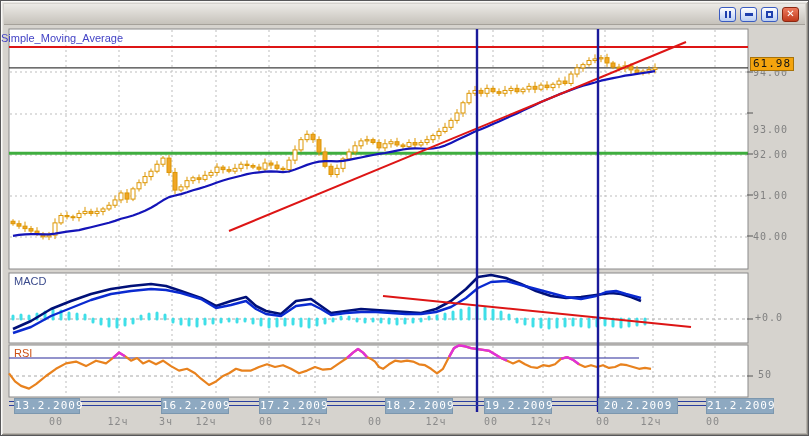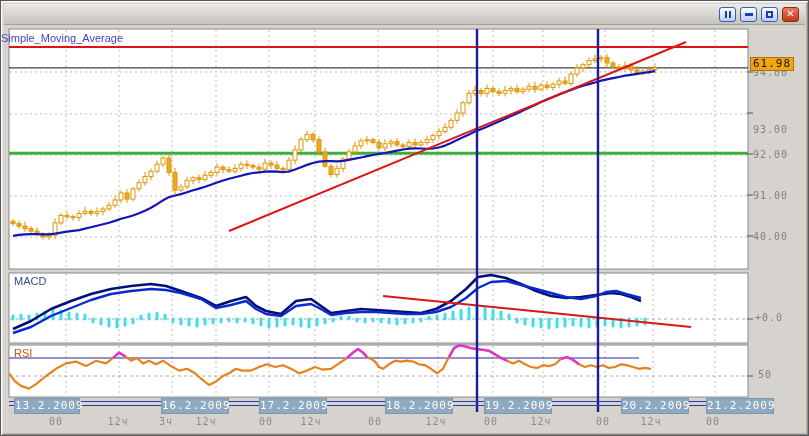--- a/index.html
+++ b/index.html
@@ -498,7 +498,7 @@
       <div class="datebox" style="left: 258px; width: 68px;">17.2.2009</div>
       <div class="datebox" style="left: 370px; width: 68px; margin-left: 14px;">18.2.2009</div>
       <div class="datebox" style="left: 483px; width: 68px;">19.2.2009</div>
-      <div class="datebox" style="left: 620px; width: 68px;">20.2.2009</div>
+      <div class="datebox" style="left: 597px; width: 80px;">20.2.2009</div>
       <div class="datebox" style="left: 705px; width: 68px;">21.2.2009</div>
       <div class="timelabel" style="left: 55px;">00</div>
       <div class="timelabel" style="left: 117px;">12ч</div>

